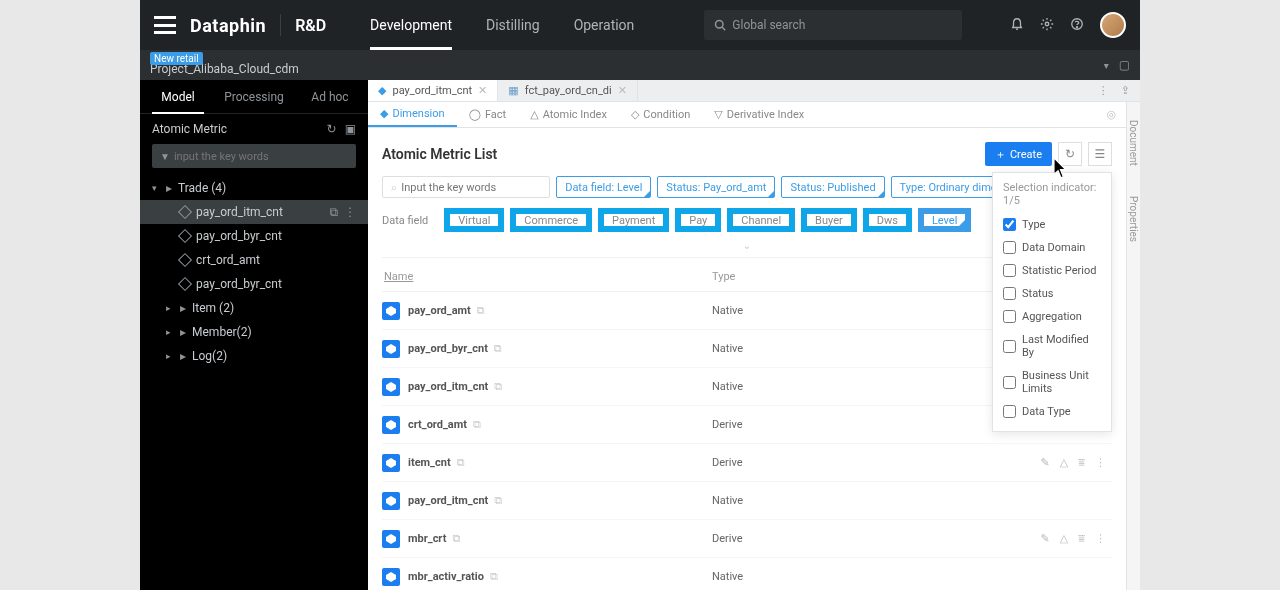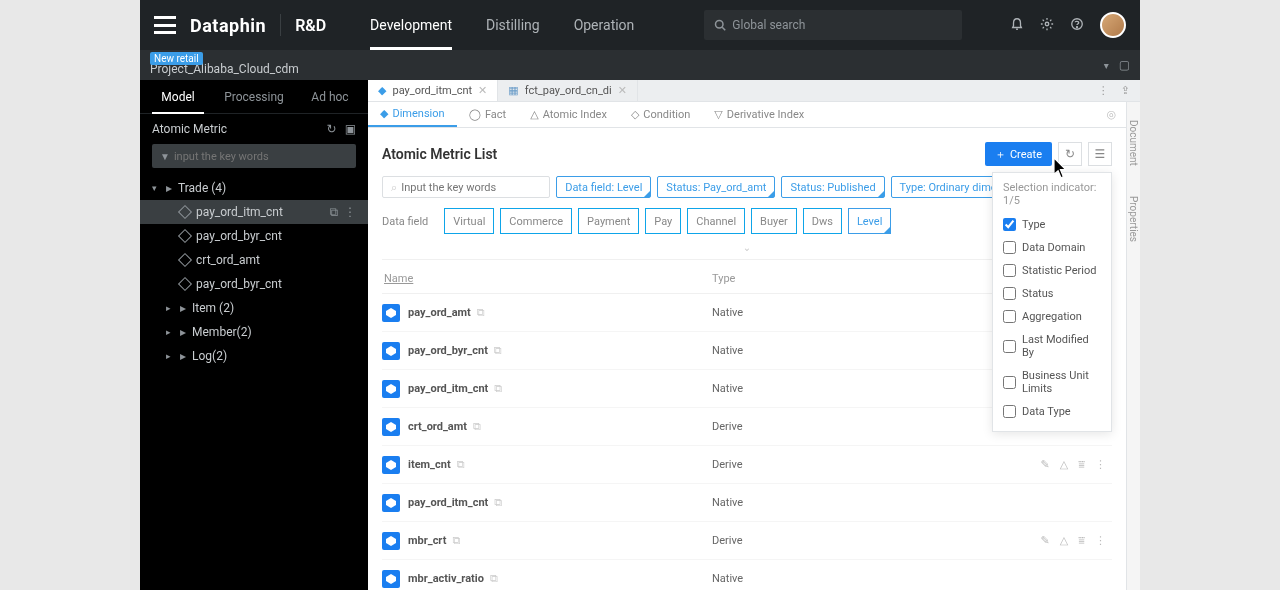--- a/index.html
+++ b/index.html
@@ -87,7 +87,7 @@
 
 .datafield-row { display: flex; align-items: center; gap: 6px; font-size: 11px; margin-bottom: 8px; }
 .df-label { color: #888; margin-right: 10px; }
-.tag { border: 1px solid #0ea5e9; color: #888; height: 16px; padding: 12px 8px; display: flex; align-items: center; cursor: pointer; }
+.tag { border: 6px solid #0ea5e9; color: #888; height: 16px; padding: 6px 8px; display: flex; align-items: center; cursor: pointer; }
 .tag.sel { border-color: #3b9de8; color: #3b9de8; position: relative; }
 .tag.sel::after { content: ""; position: absolute; right: 0; bottom: 0; width: 0; height: 0; border-style: solid; border-width: 0 0 6px 6px; border-color: transparent transparent #3b9de8 transparent; }
 .expand-row { text-align: center; color: #ccc; font-size: 10px; cursor: pointer; padding-bottom: 6px; border-bottom: 1px solid #f0f0f0; }

